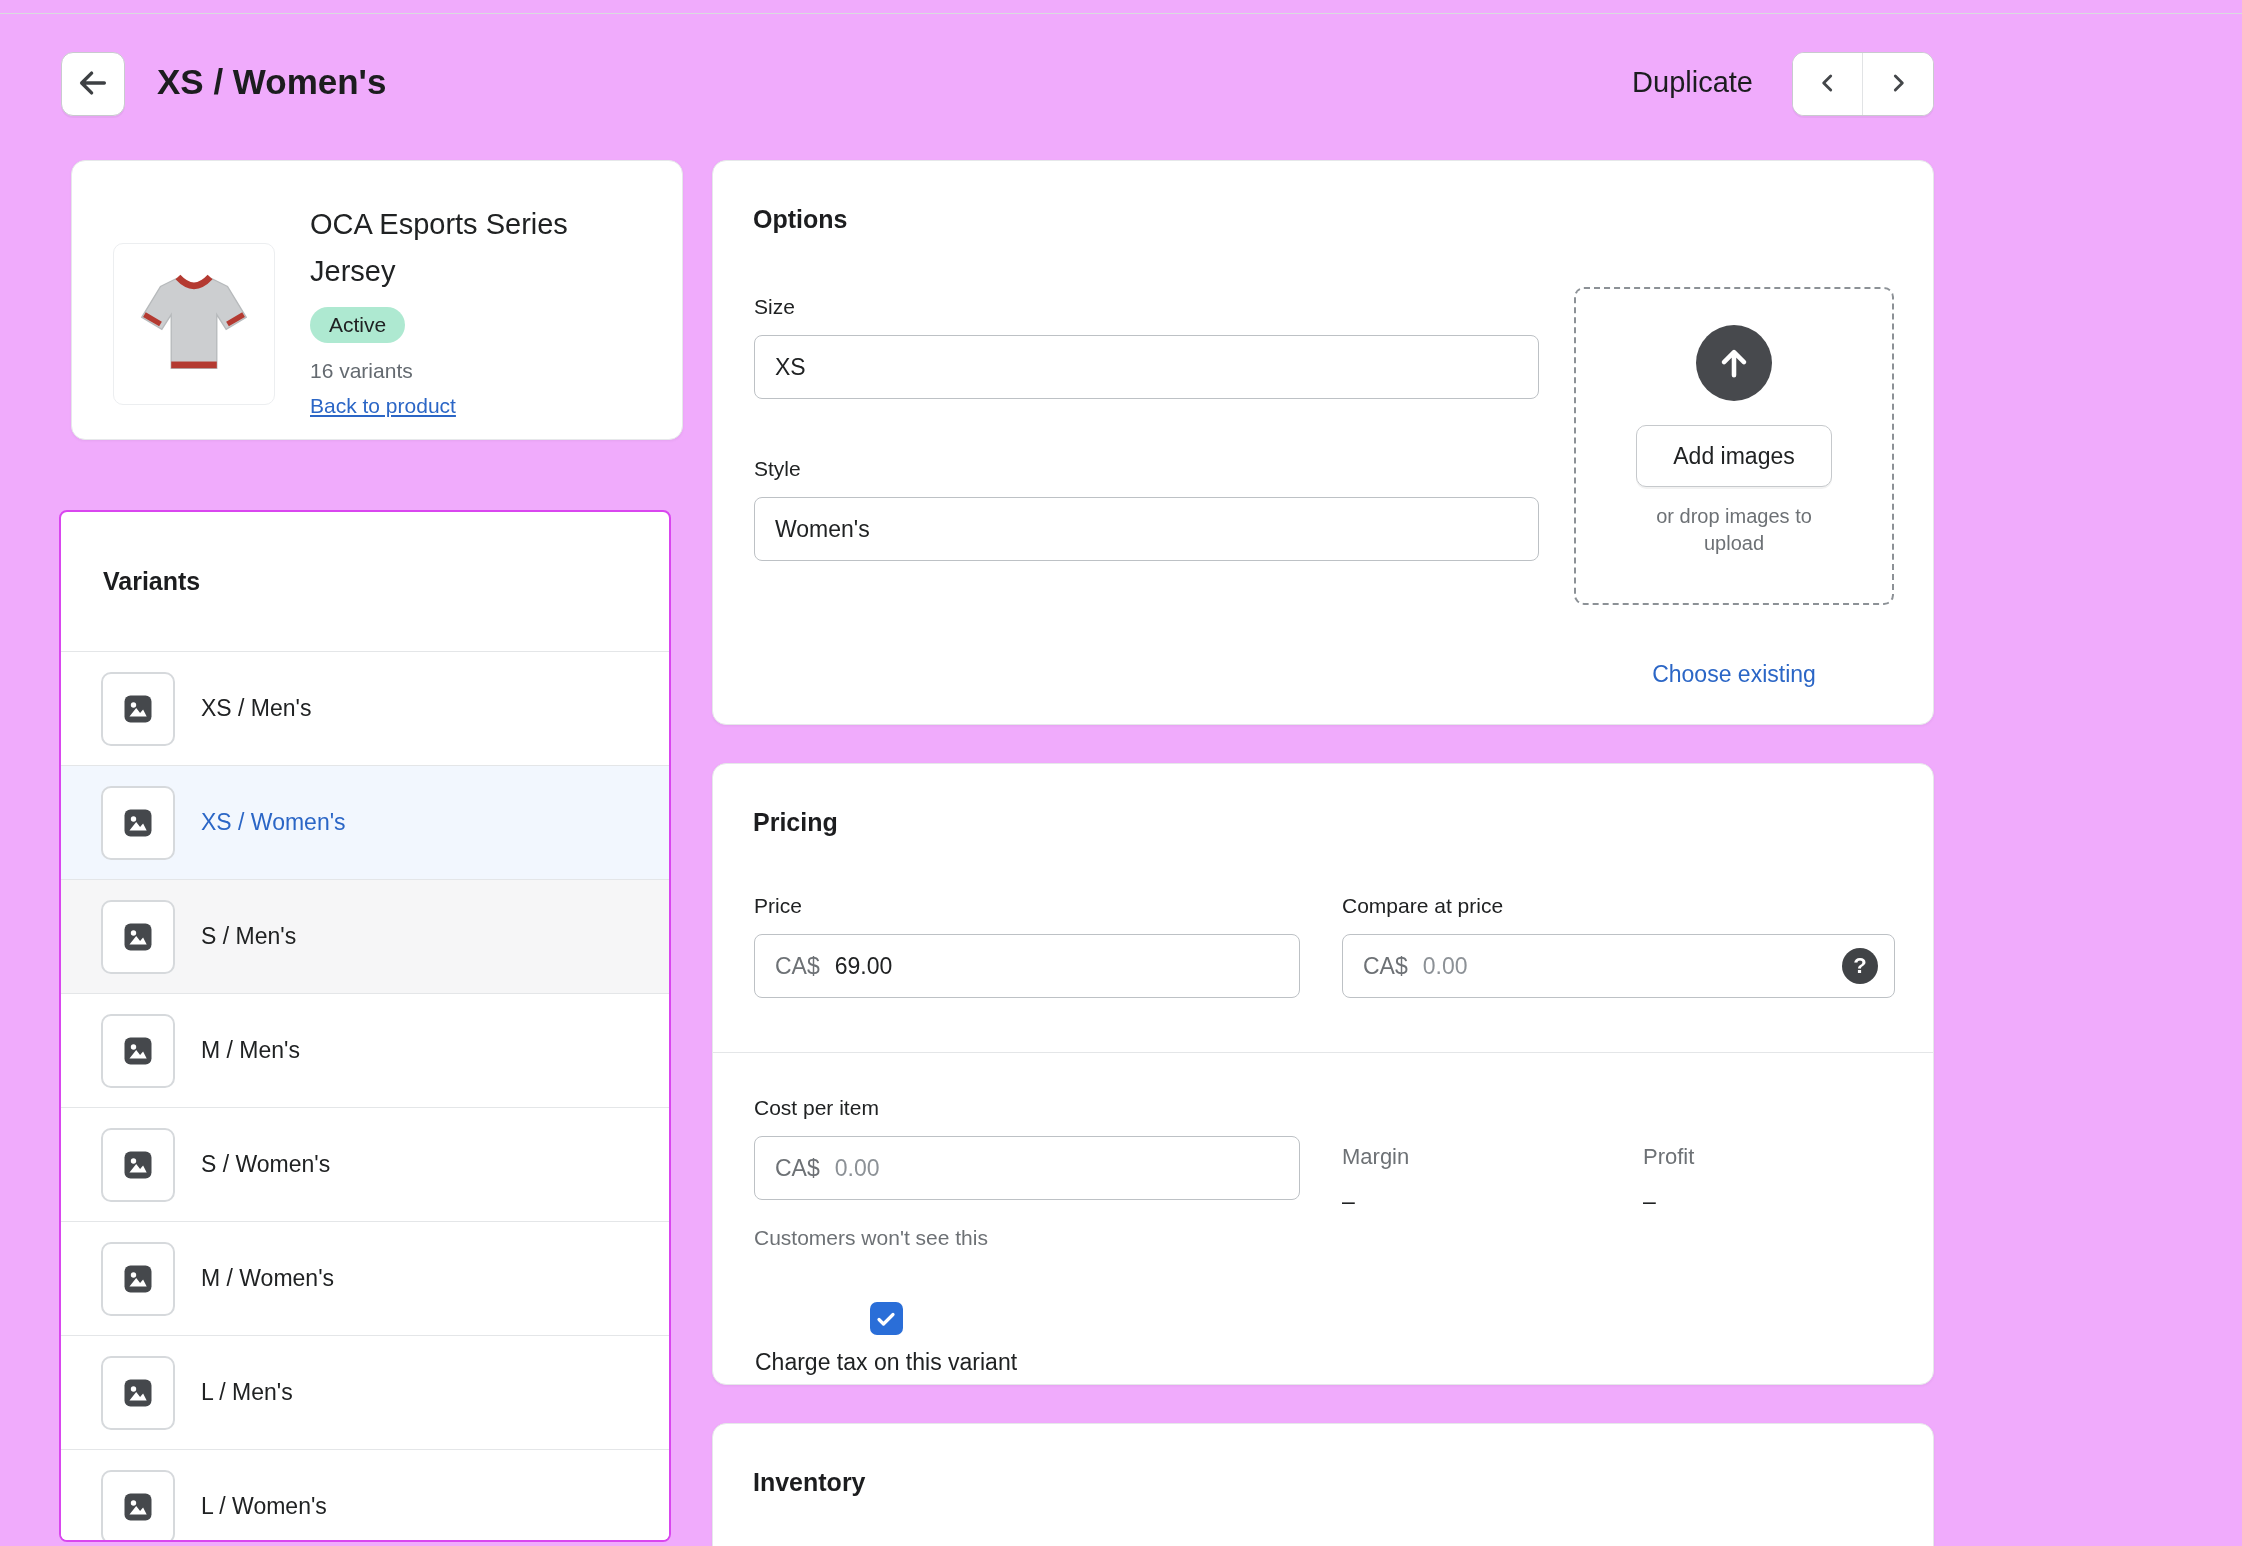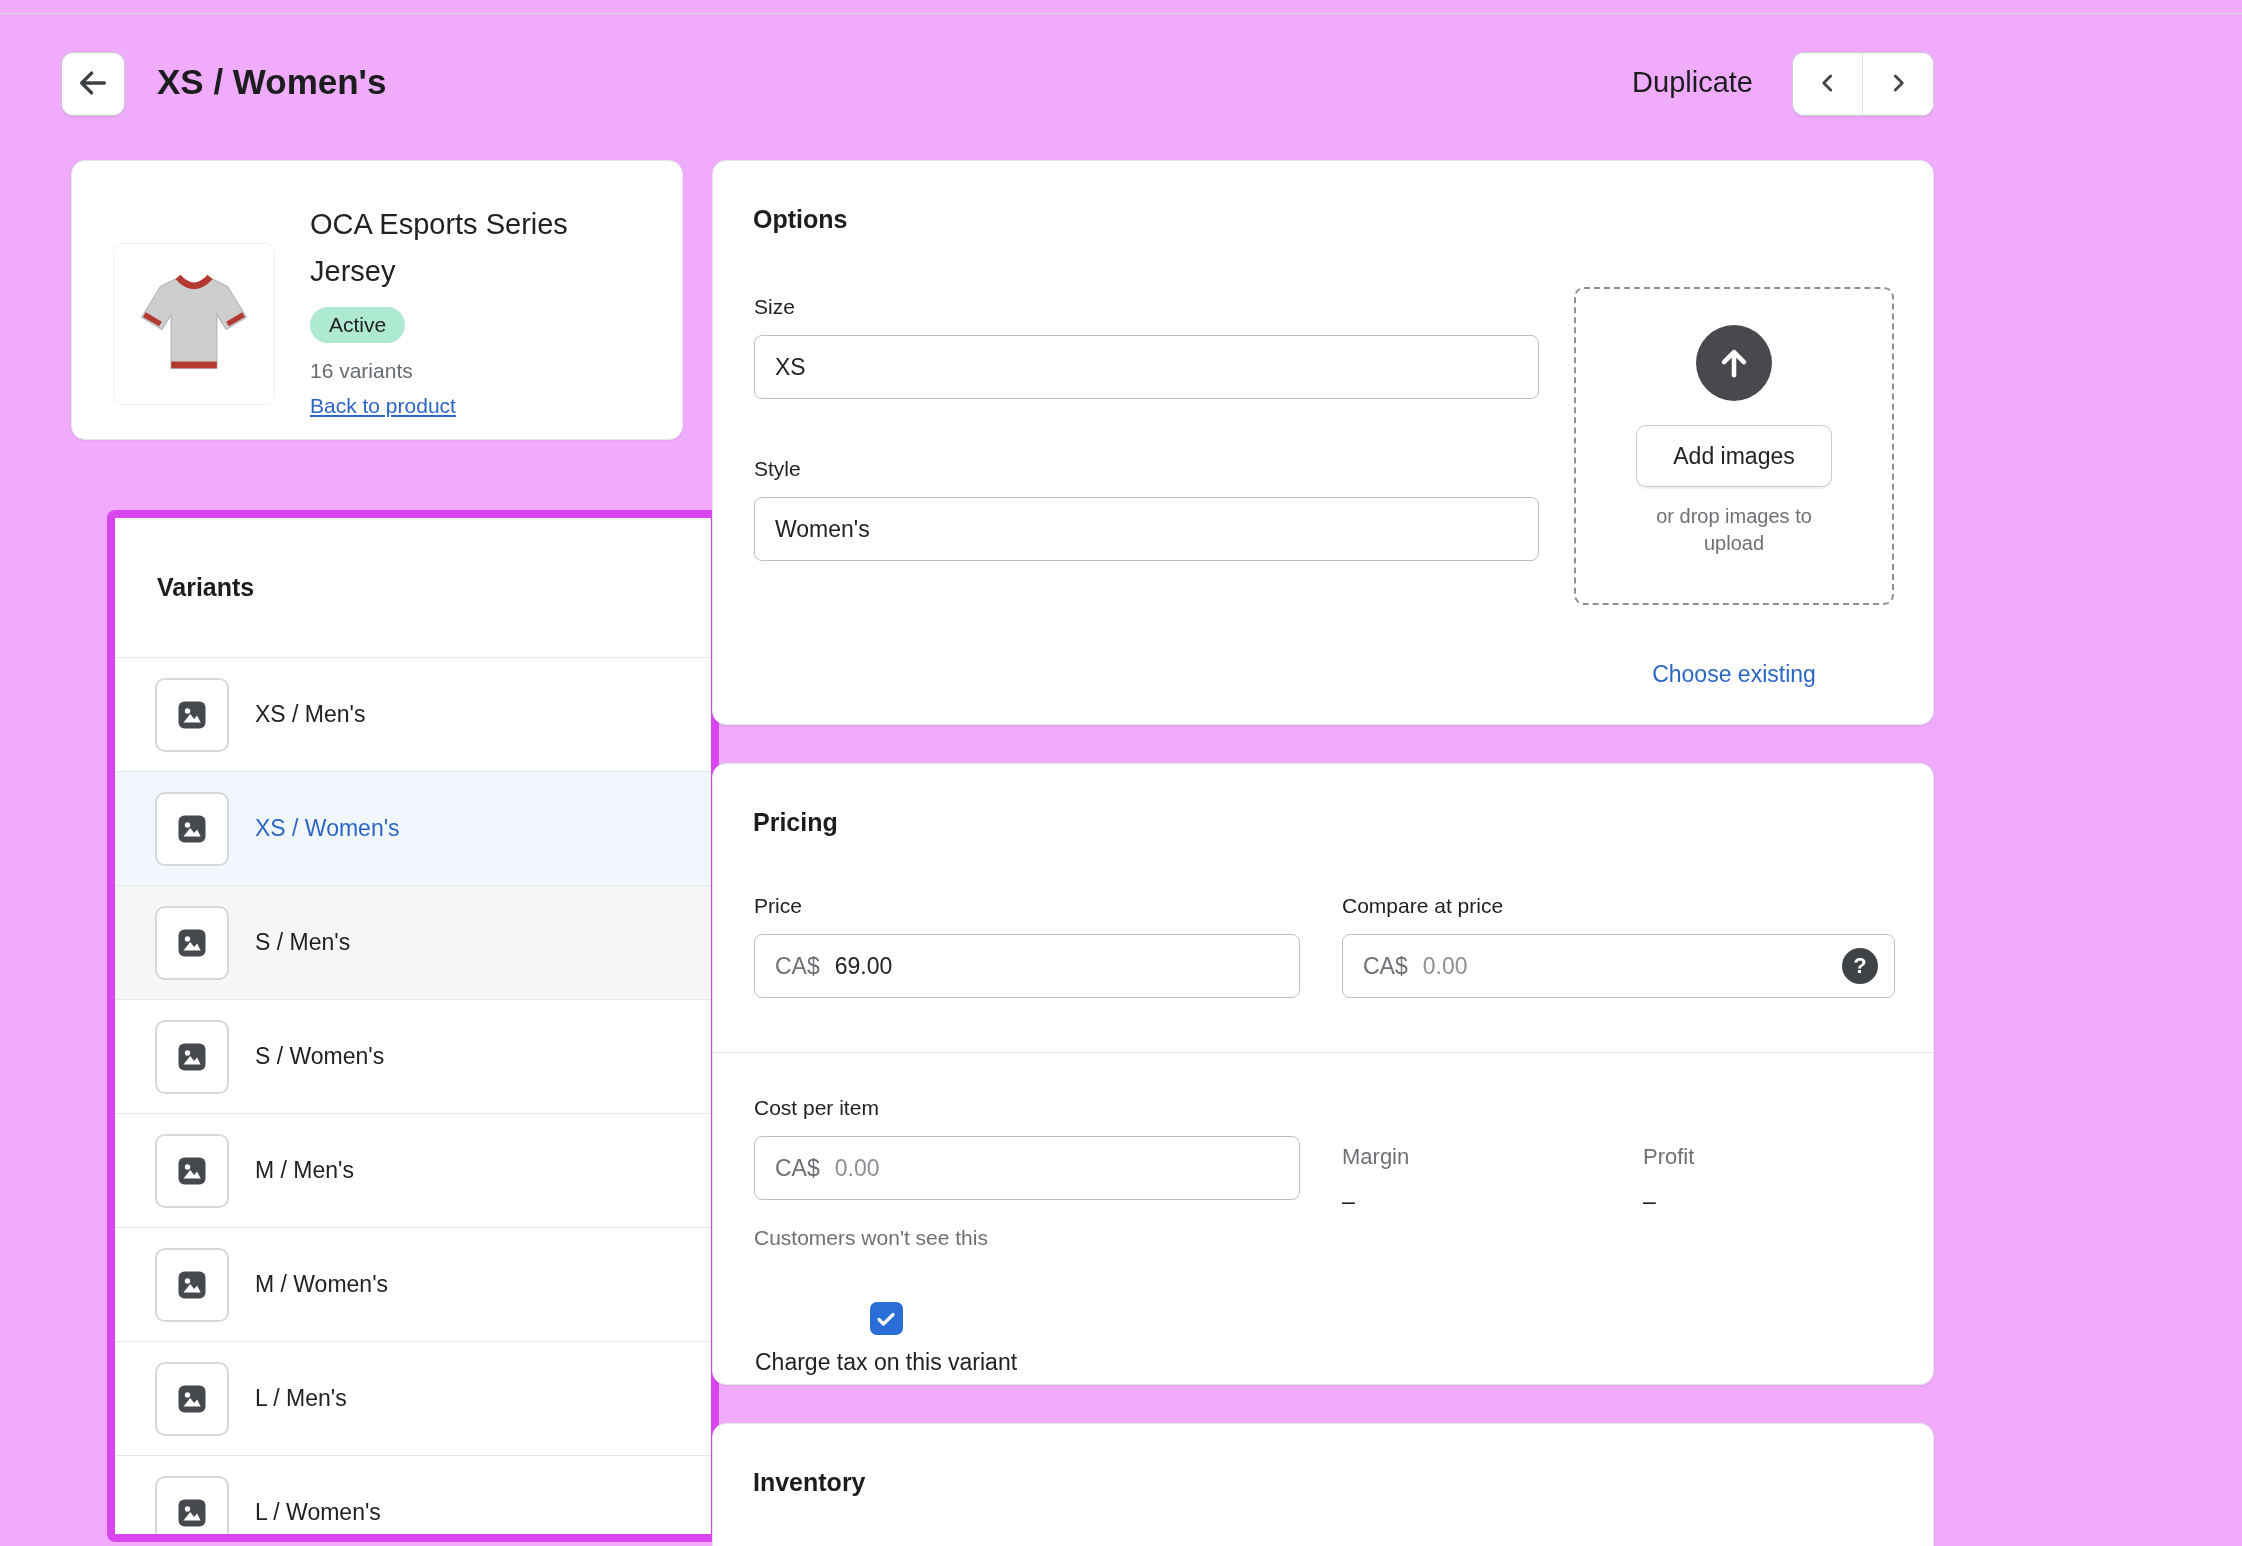--- a/index.html
+++ b/index.html
@@ -57,7 +57,7 @@
   
   .variants-card {
     left: 59px; top: 510px; width: 612px; height: 1032px;
-    border: 8px solid #d946ef; border-radius: 8px; overflow: hidden; box-shadow: none; margin-left: 48px;
+    border: 2px solid #d946ef; border-radius: 8px; overflow: hidden; box-shadow: none;
   }
   .variants-header { height: 140px; display: flex; align-items: center; padding-left: 42px; border-bottom: 1px solid #e4e6e8; }
   .variants-header h2 { position: static; }

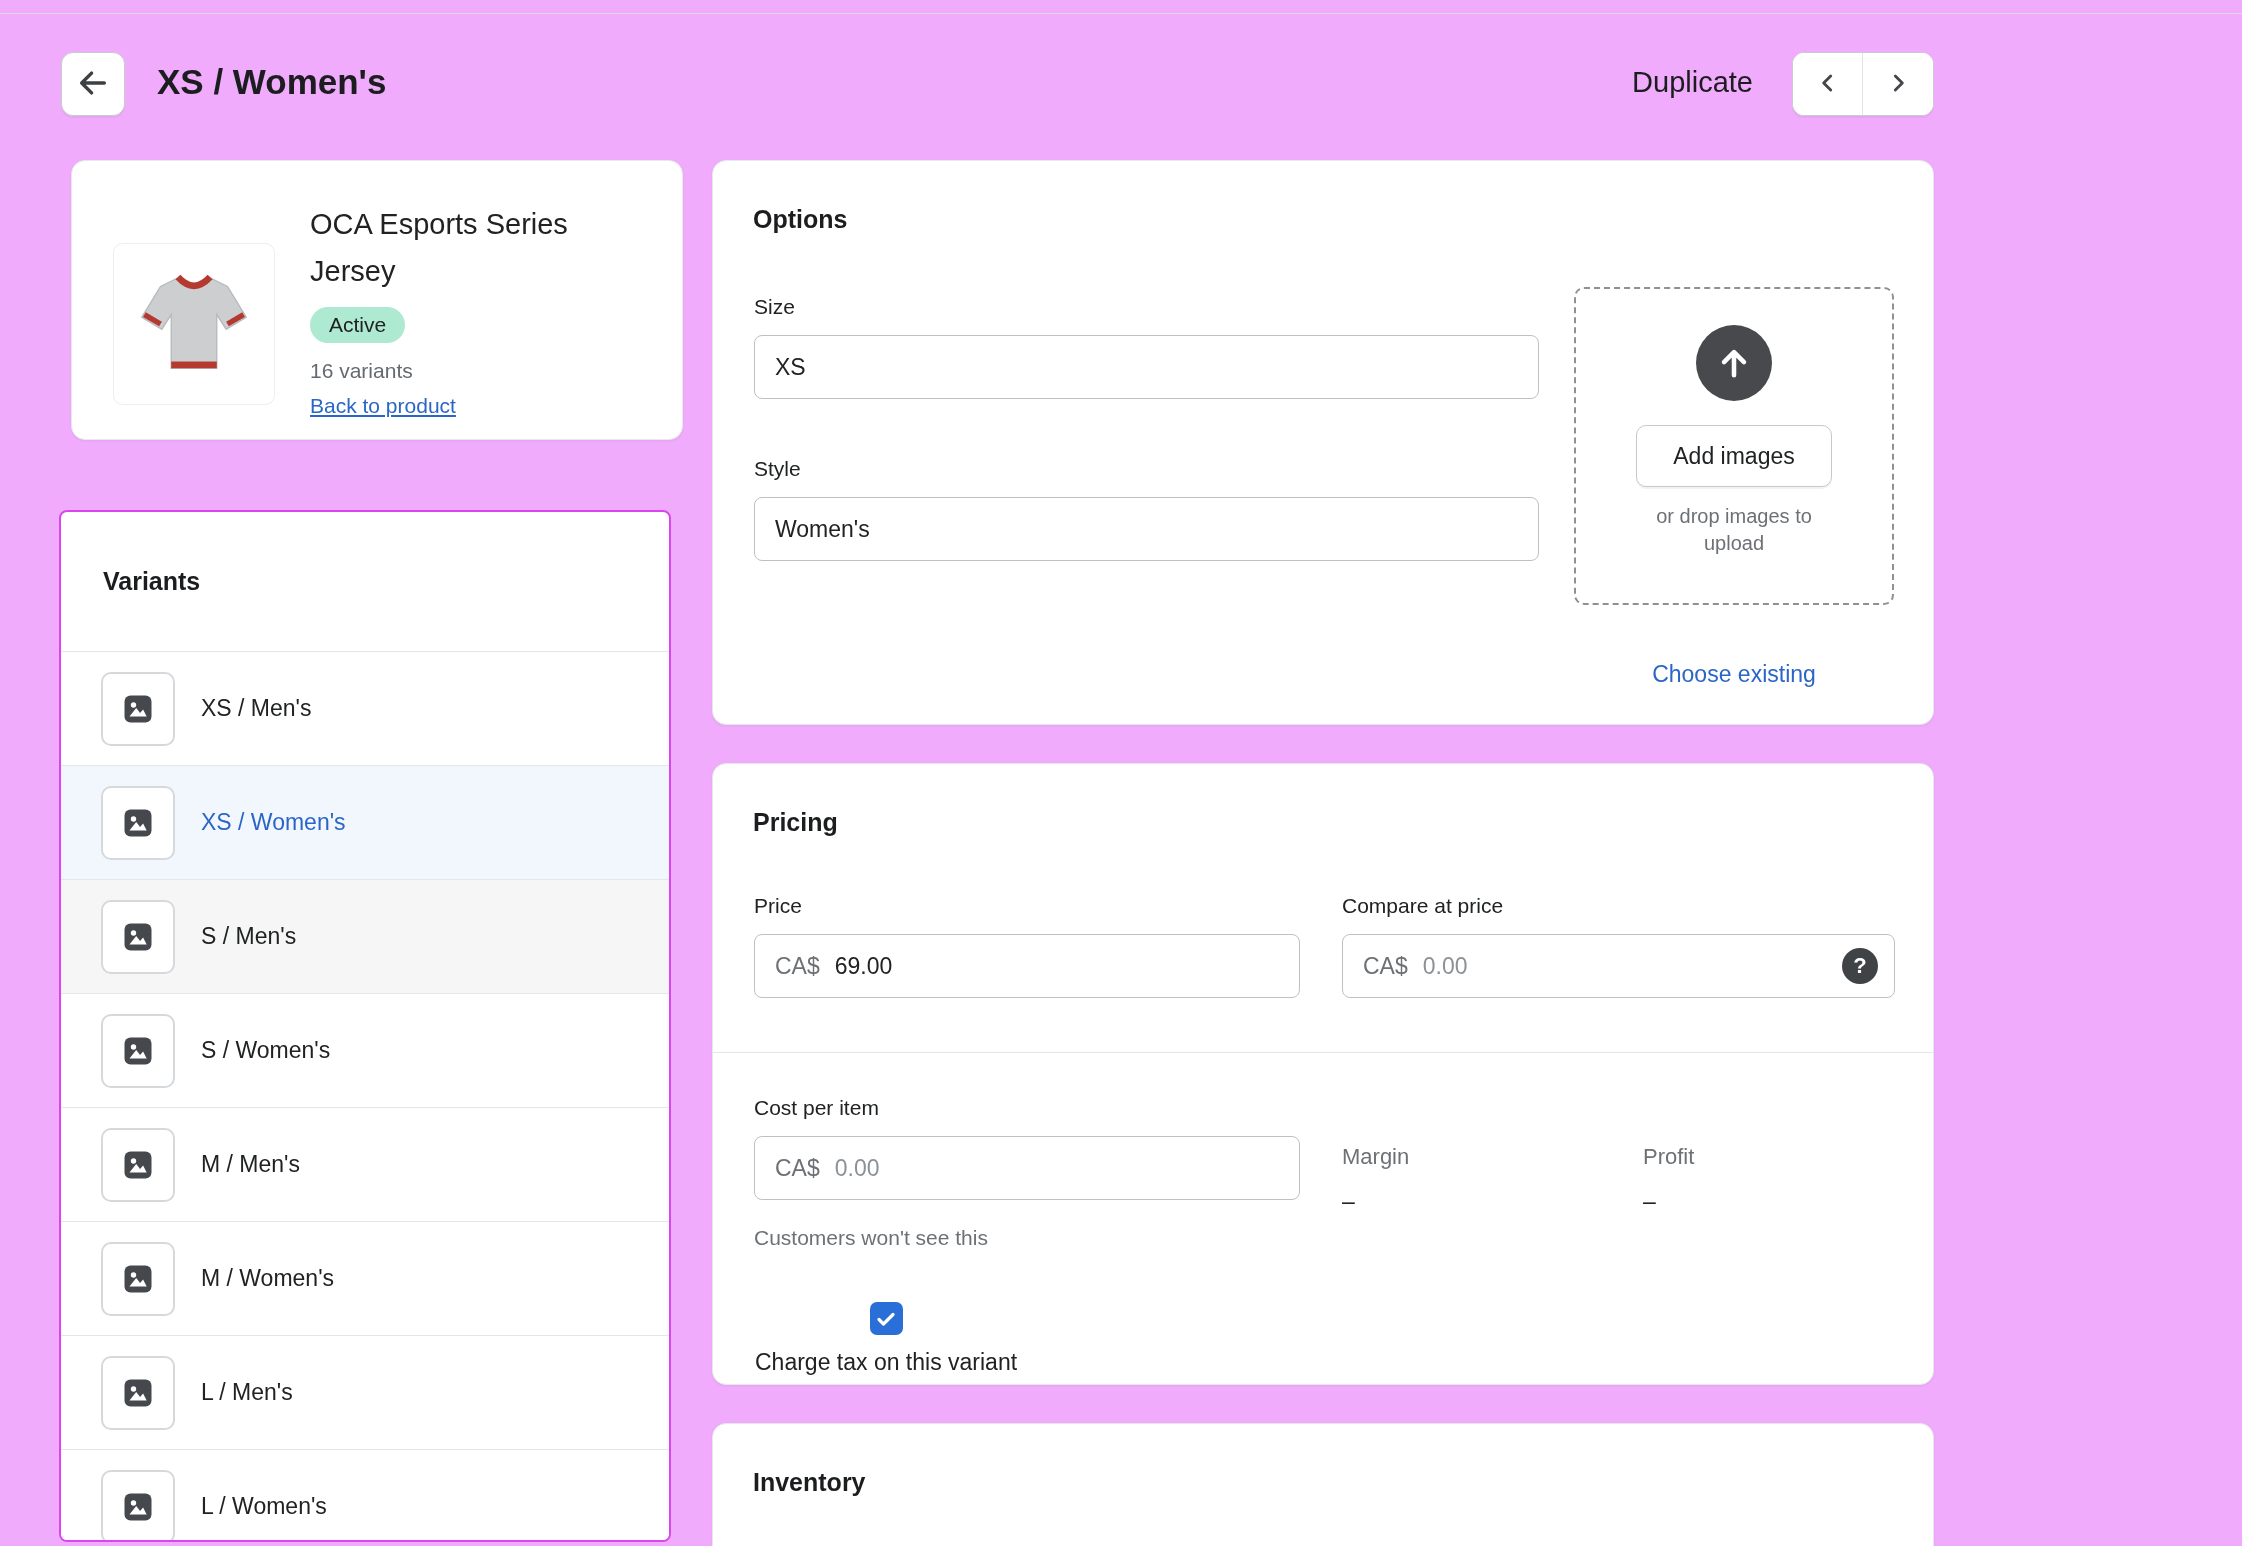--- a/index.html
+++ b/index.html
@@ -232,18 +232,18 @@
             <path d="M6.3 17 L10.8 11.3 L13.4 14.6 L15.4 12.4 L17.8 17 Z" fill="#fff"></path>
           </svg>
       </span>
+      <span class="vlabel">M / Men's</span>
+    </div>
+
+    <div class="variant-row">
+      <span class="vicon">
+        <svg viewBox="0 0 24 24" width="36" height="36">
+            <rect x="3" y="3" width="18" height="18" rx="4" fill="#45484c"></rect>
+            <circle cx="9" cy="9.3" r="1.8" fill="#fff"></circle>
+            <path d="M6.3 17 L10.8 11.3 L13.4 14.6 L15.4 12.4 L17.8 17 Z" fill="#fff"></path>
+          </svg>
+      </span>
       <span class="vlabel">S / Women's</span>
-    </div>
-
-    <div class="variant-row">
-      <span class="vicon">
-        <svg viewBox="0 0 24 24" width="36" height="36">
-            <rect x="3" y="3" width="18" height="18" rx="4" fill="#45484c"></rect>
-            <circle cx="9" cy="9.3" r="1.8" fill="#fff"></circle>
-            <path d="M6.3 17 L10.8 11.3 L13.4 14.6 L15.4 12.4 L17.8 17 Z" fill="#fff"></path>
-          </svg>
-      </span>
-      <span class="vlabel">M / Men's</span>
     </div>
 
     <div class="variant-row">

